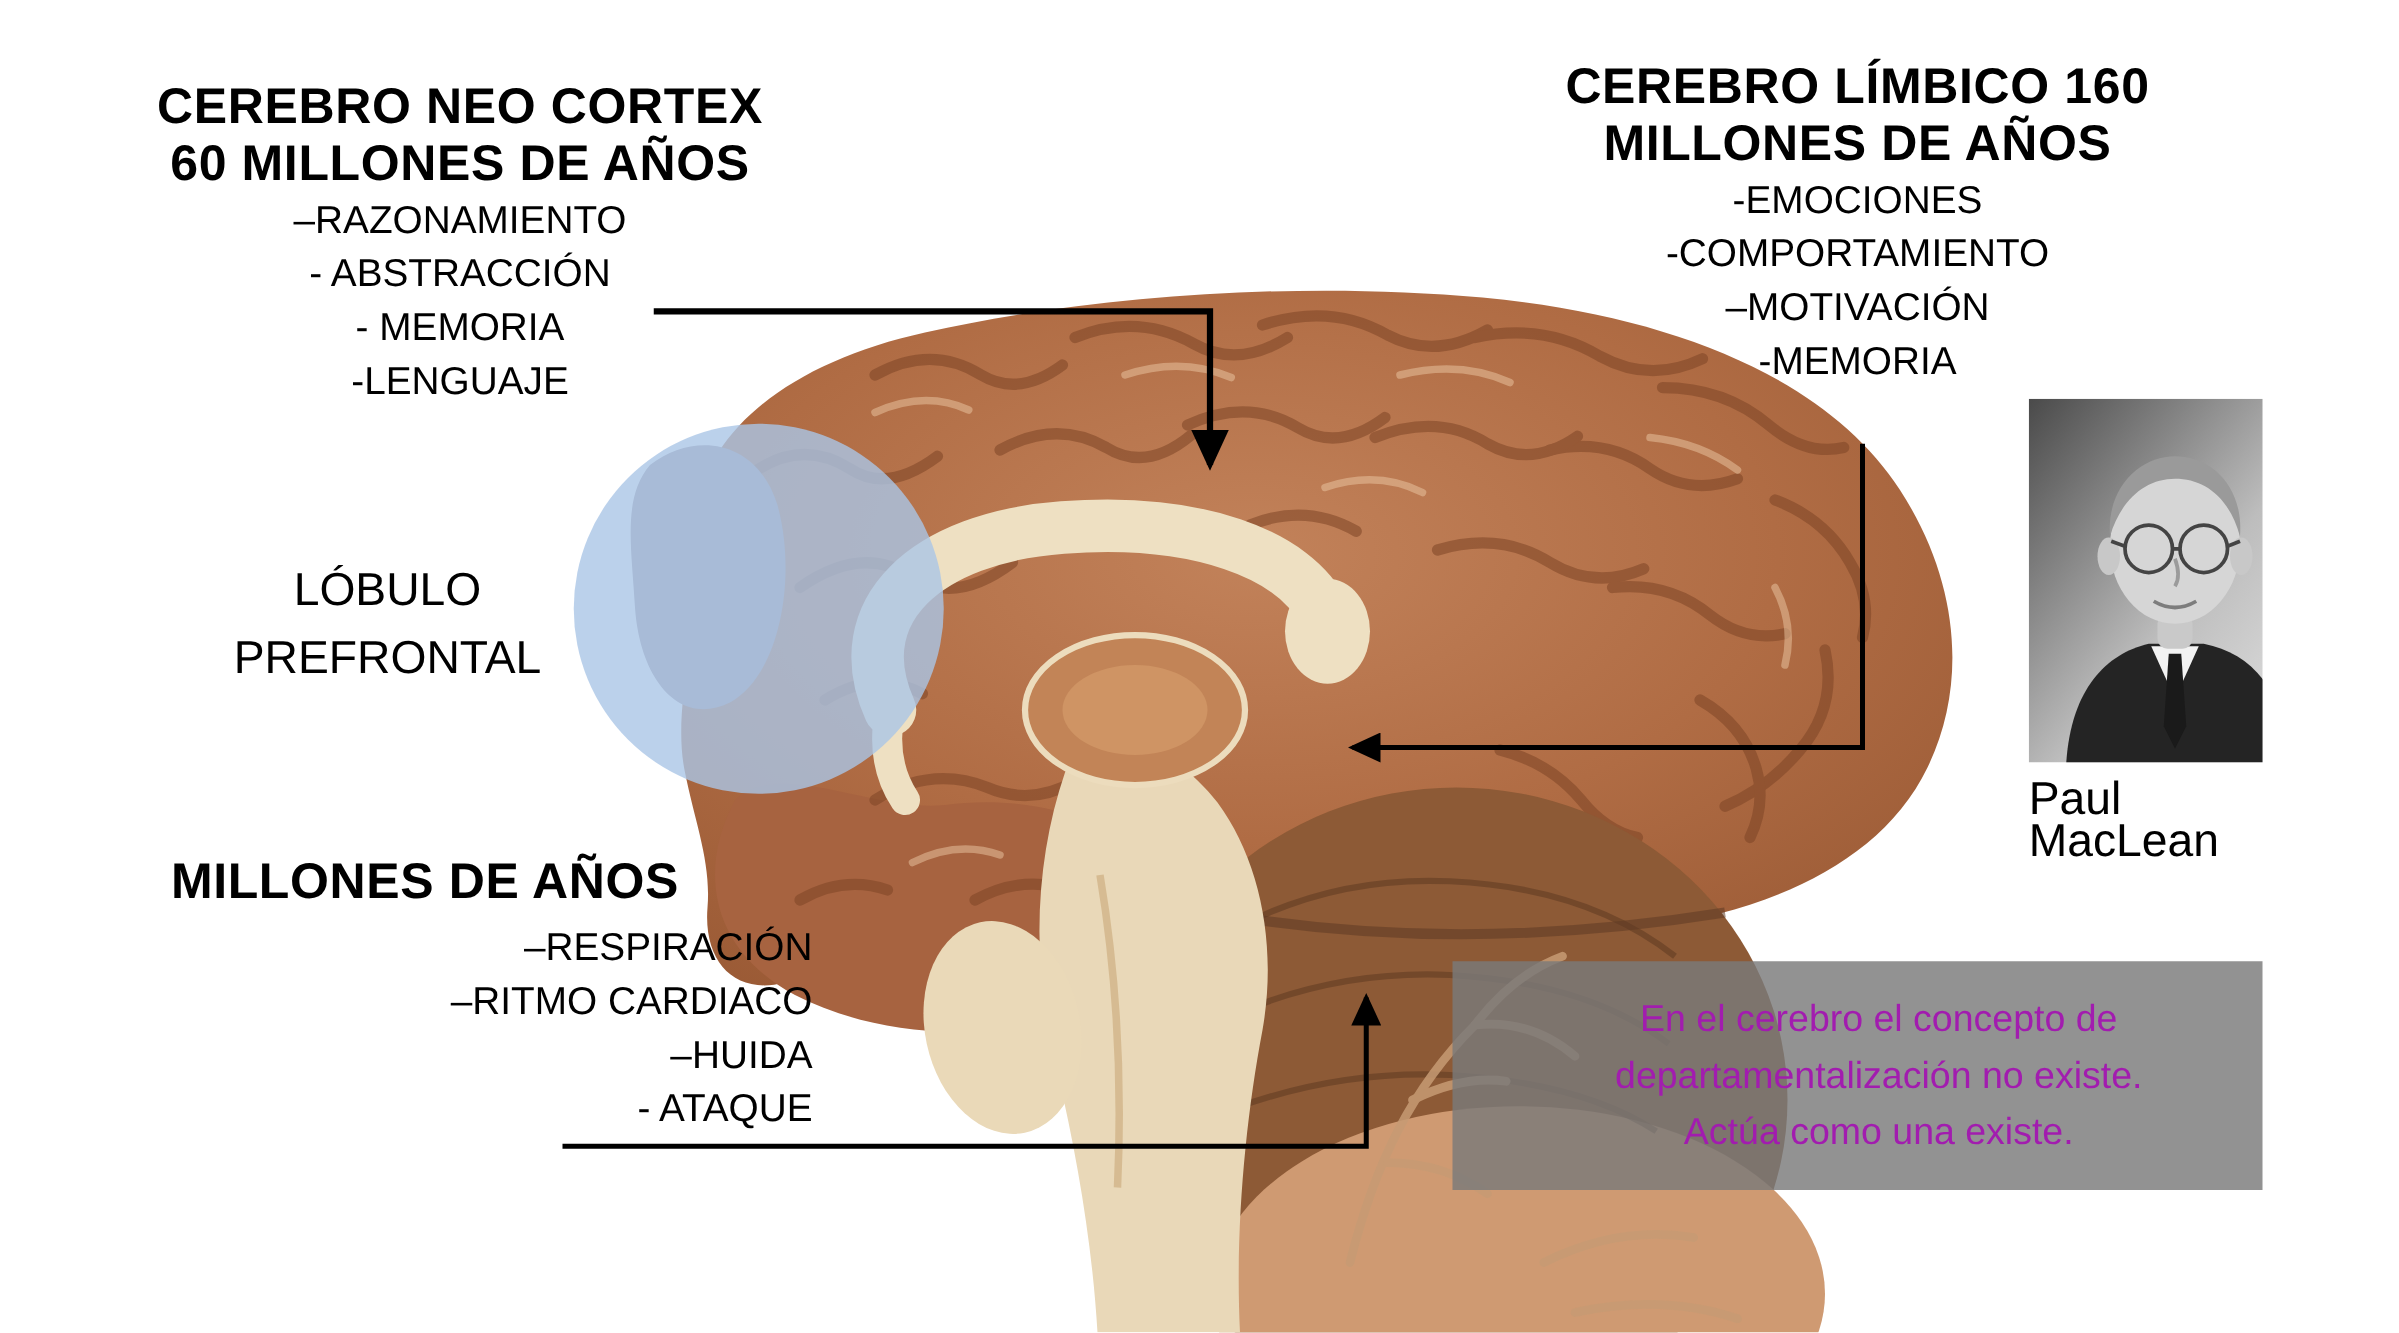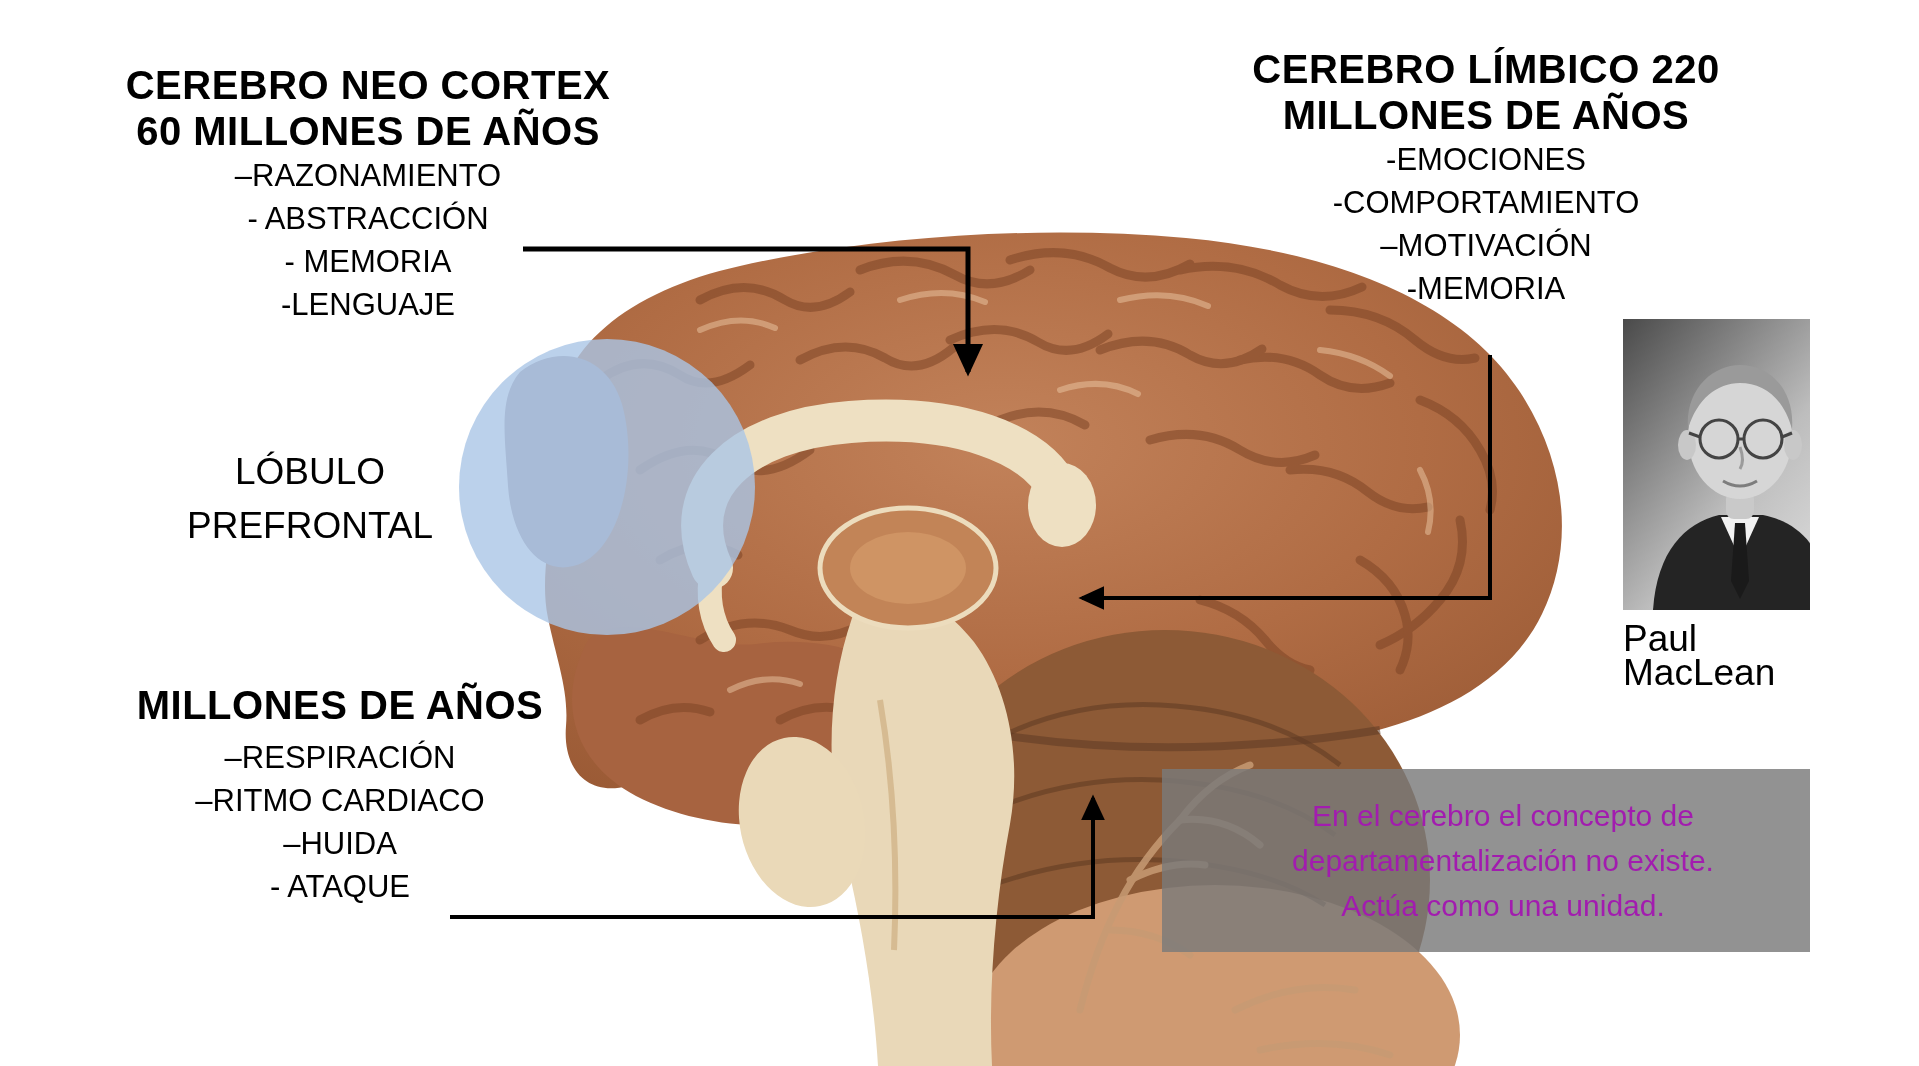--- a/index.html
+++ b/index.html
@@ -171,7 +171,7 @@
 
   <div class="abs centered" style="left:1486px;top:46px;width:640px;">
     <div class="block-title">
-      <div>CEREBRO LÍMBICO 220</div>
+      <div>CEREBRO LÍMBICO 160</div>
       <div>MILLONES DE AÑOS</div>
     </div>
     <div class="block-items">

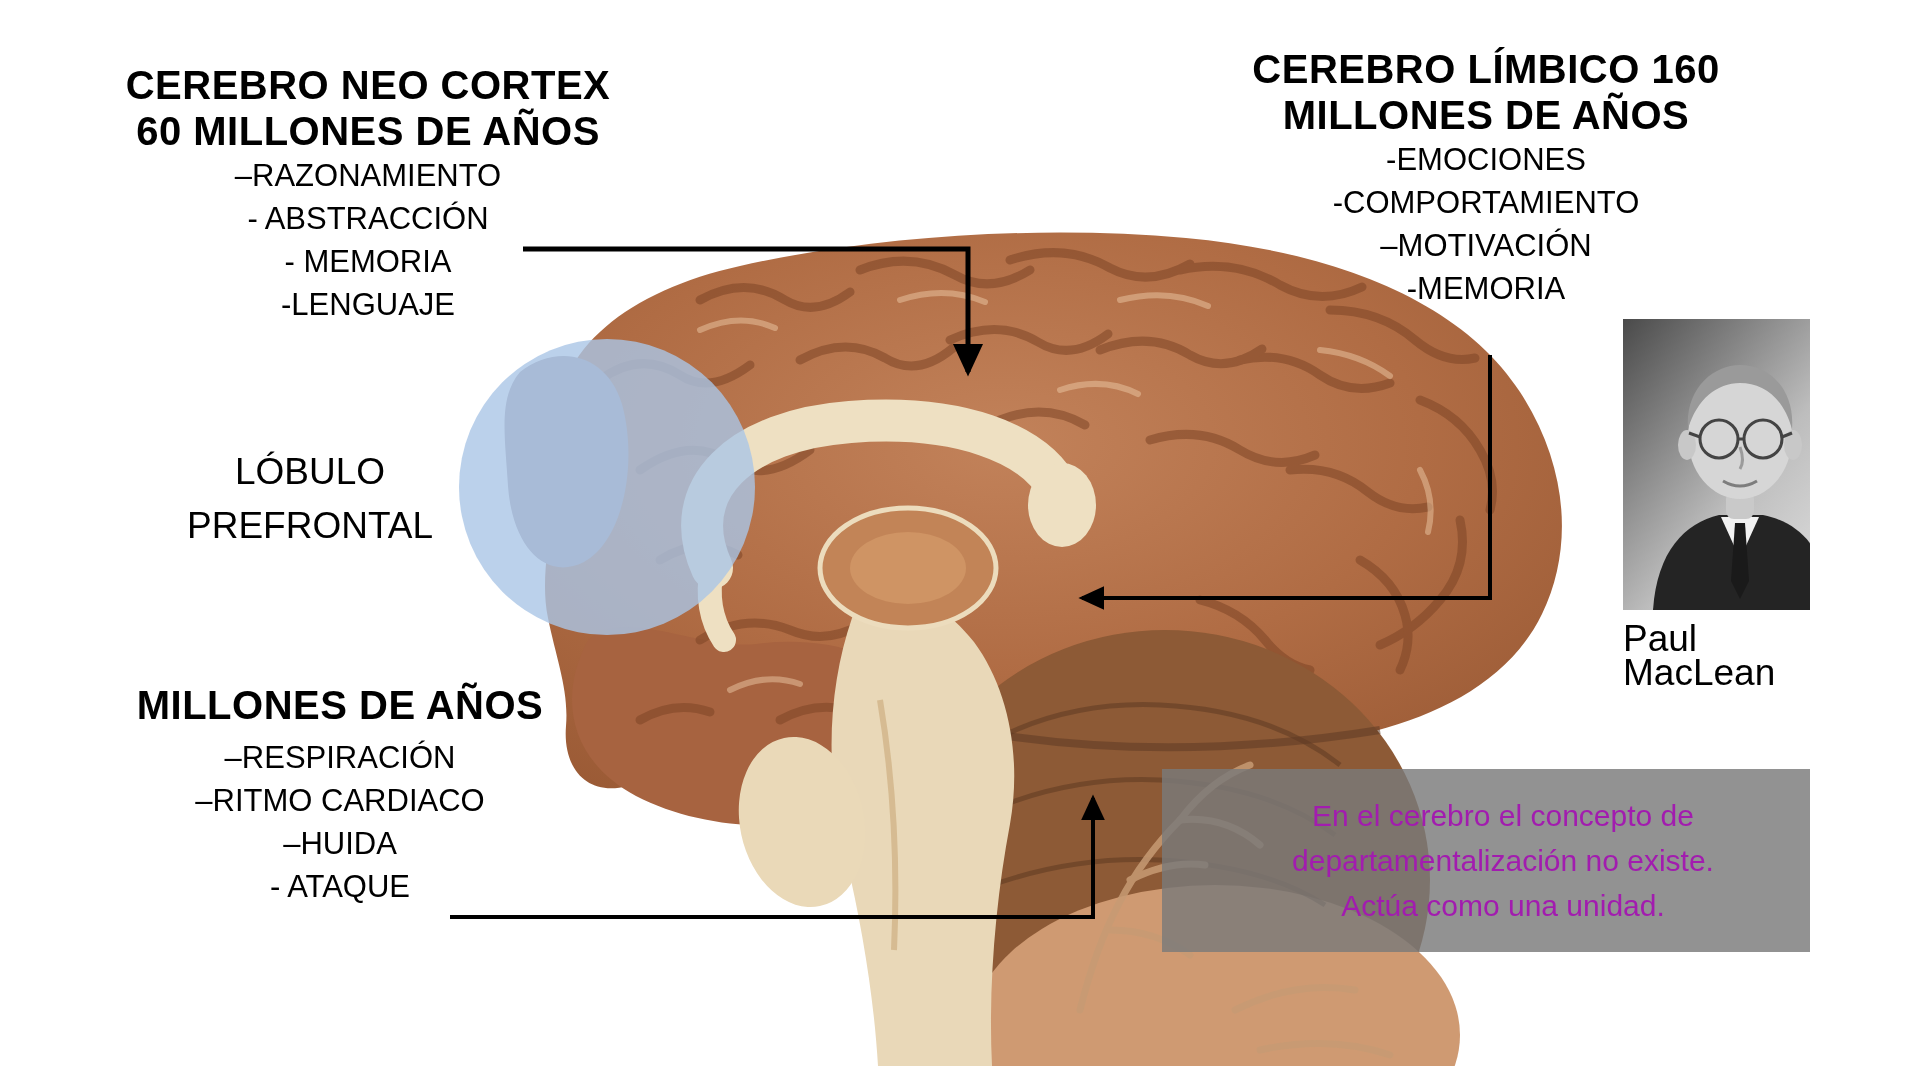--- a/index.html
+++ b/index.html
@@ -186,7 +186,7 @@
     <div class="block-title">
       <div>MILLONES DE AÑOS</div>
     </div>
-    <div class="block-items" style="margin-top:8px;">
+    <div class="block-items" style="margin-top:8px;text-align:right;">
       <div>–RESPIRACIÓN</div>
       <div>–RITMO CARDIACO</div>
       <div>–HUIDA</div>

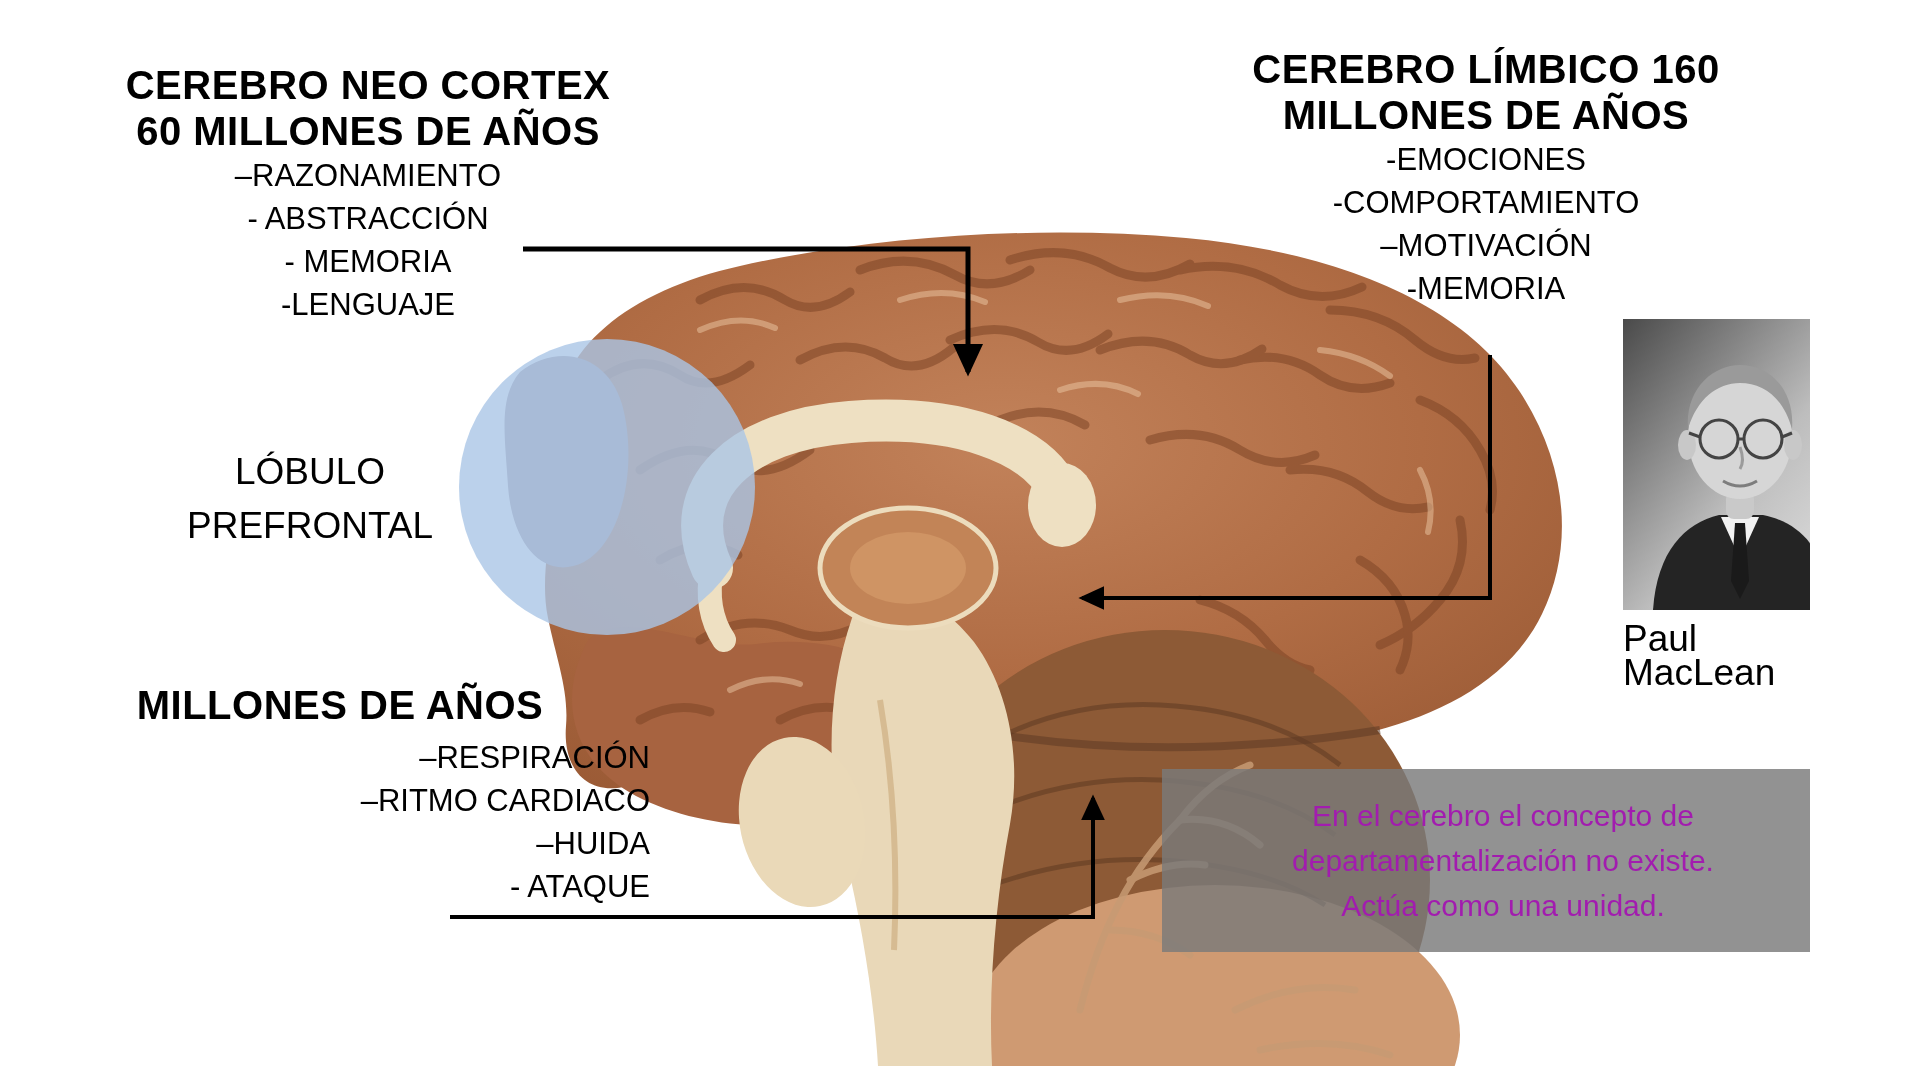--- a/index.html
+++ b/index.html
@@ -240,7 +240,7 @@
   <div class="abs note-box">
     <div>En el cerebro el concepto de</div>
     <div>departamentalización no existe.</div>
-    <div>Actúa como una unidad.</div>
+    <div>Actúa como una existe.</div>
   </div>
 
 </div>

